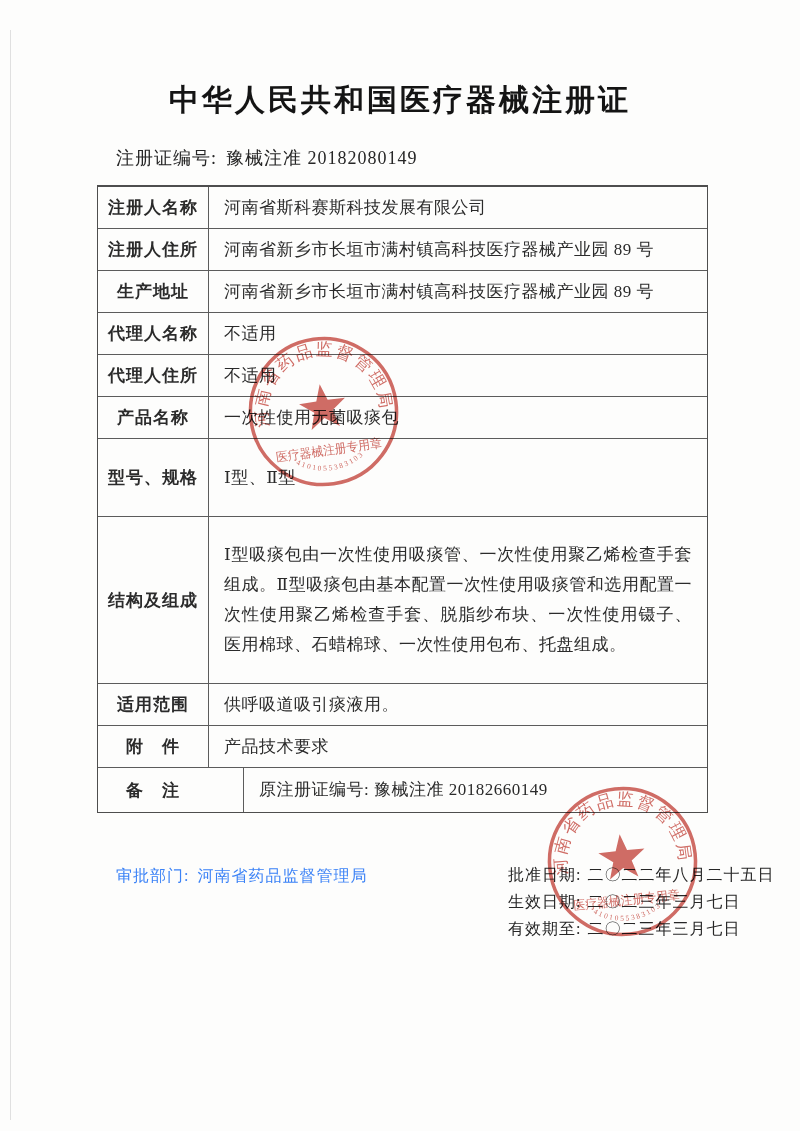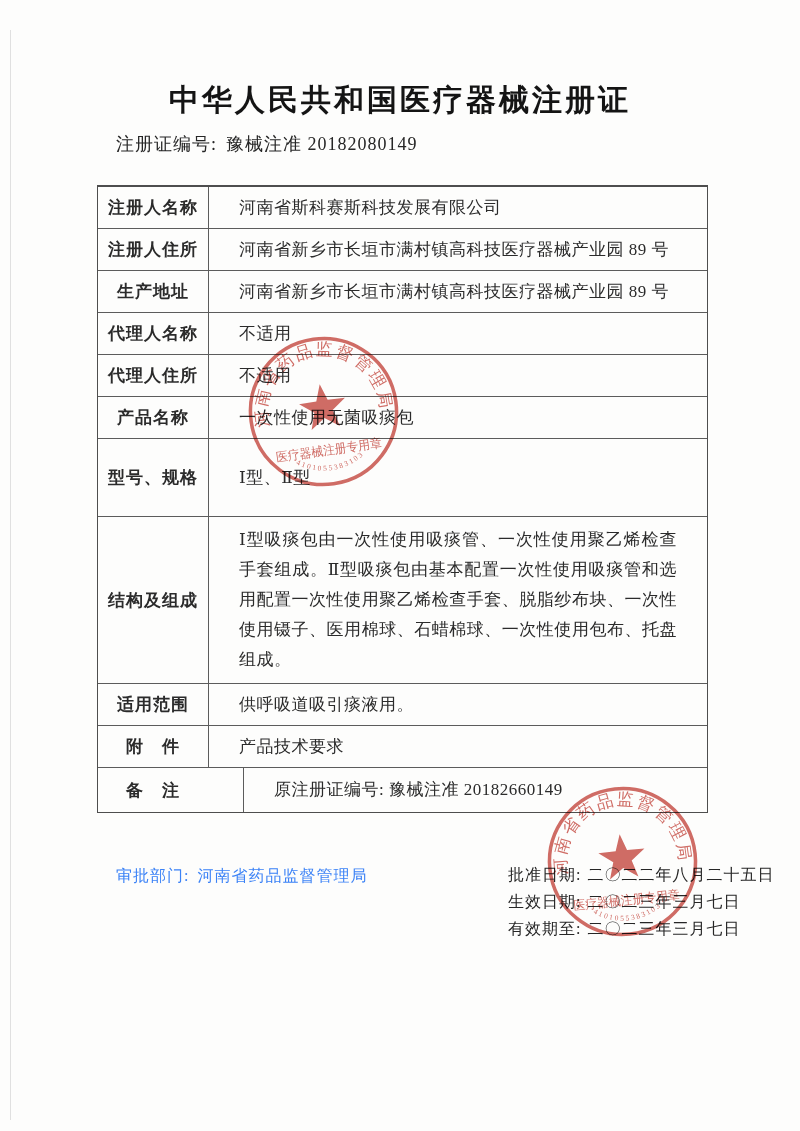--- a/index.html
+++ b/index.html
@@ -21,7 +21,7 @@
     font-size:30px; font-weight:700; letter-spacing:3px; color:#141414;
   }
   .cert-line {
-    position:absolute; top:132px; left:116px;
+    position:absolute; top:146px; left:116px;
     font-size:18px; letter-spacing:1px; color:#262626;
   }
   .cert-line .cert-val { margin-left:9px; }

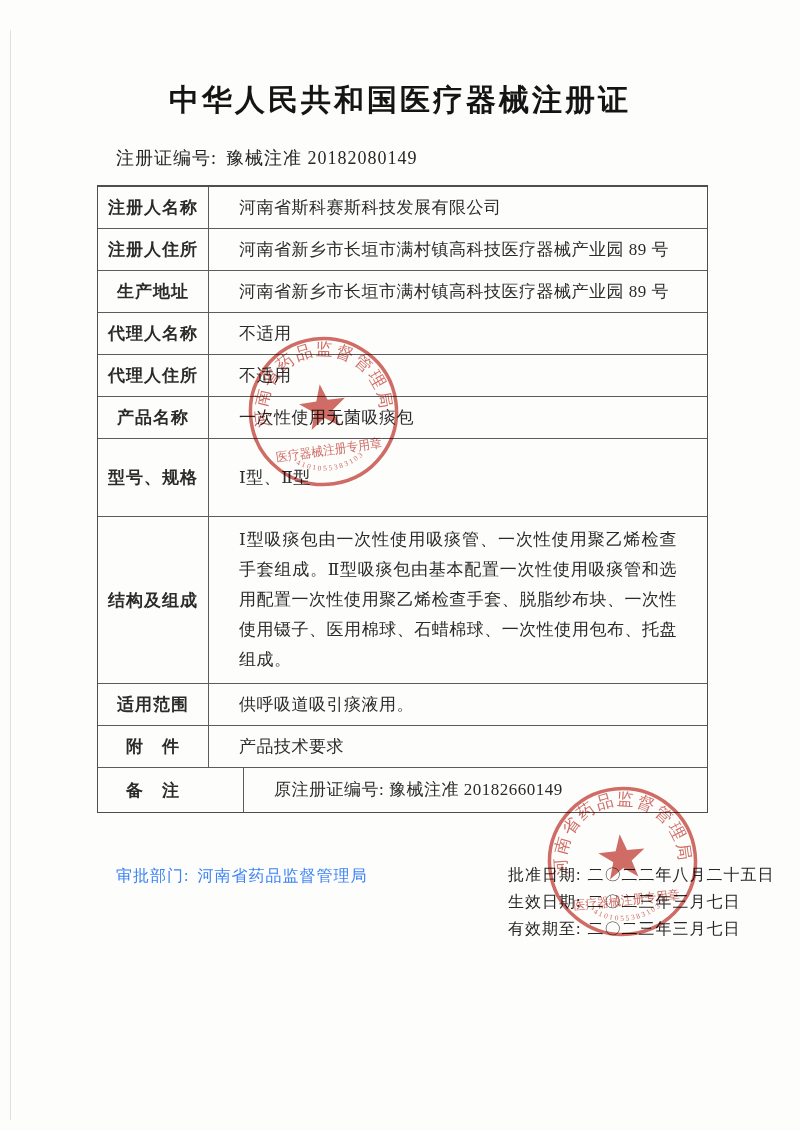--- a/index.html
+++ b/index.html
@@ -43,7 +43,7 @@
   .value-cell {
     flex:1 1 auto; border-left:1px solid #5c5c5c;
     display:flex; align-items:center;
-    padding:6px 30px; font-size:17px; letter-spacing:.5px;
+    padding:6px 15px; font-size:17px; letter-spacing:.5px;
     box-sizing:border-box; color:#2b2b2b;
   }
   .value-cell p { margin:0; line-height:30px; text-align:justify; }

